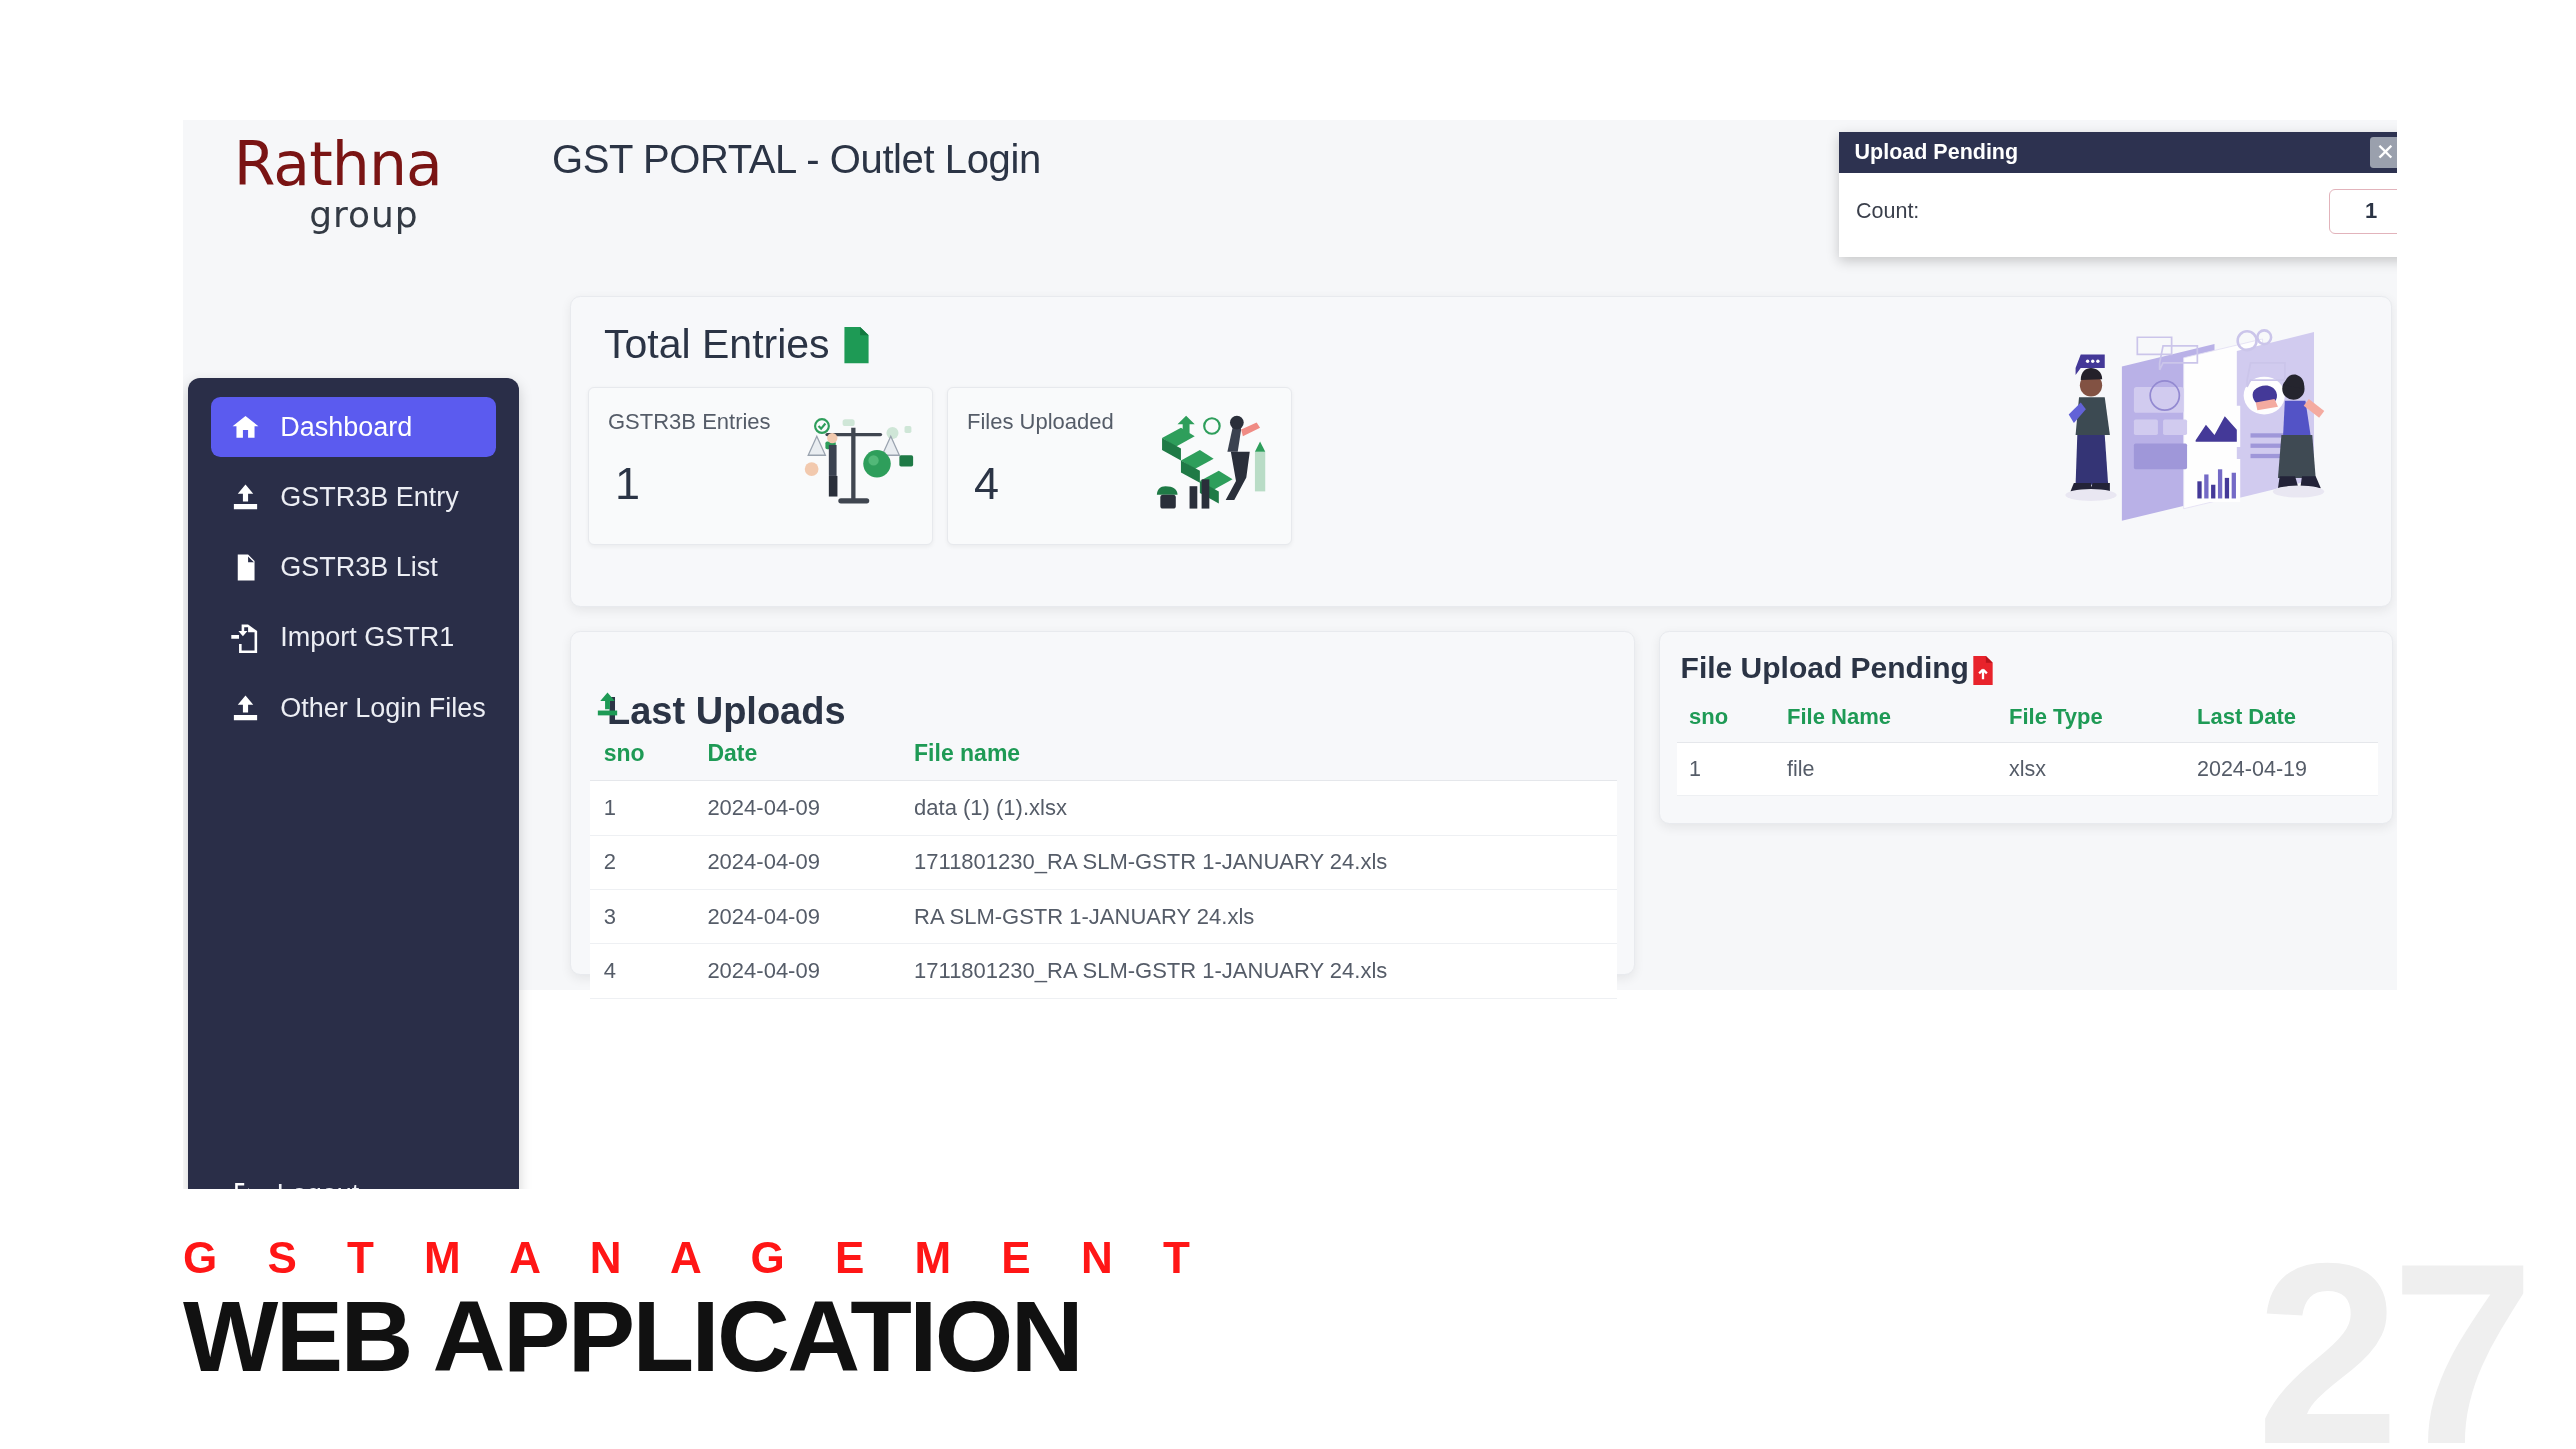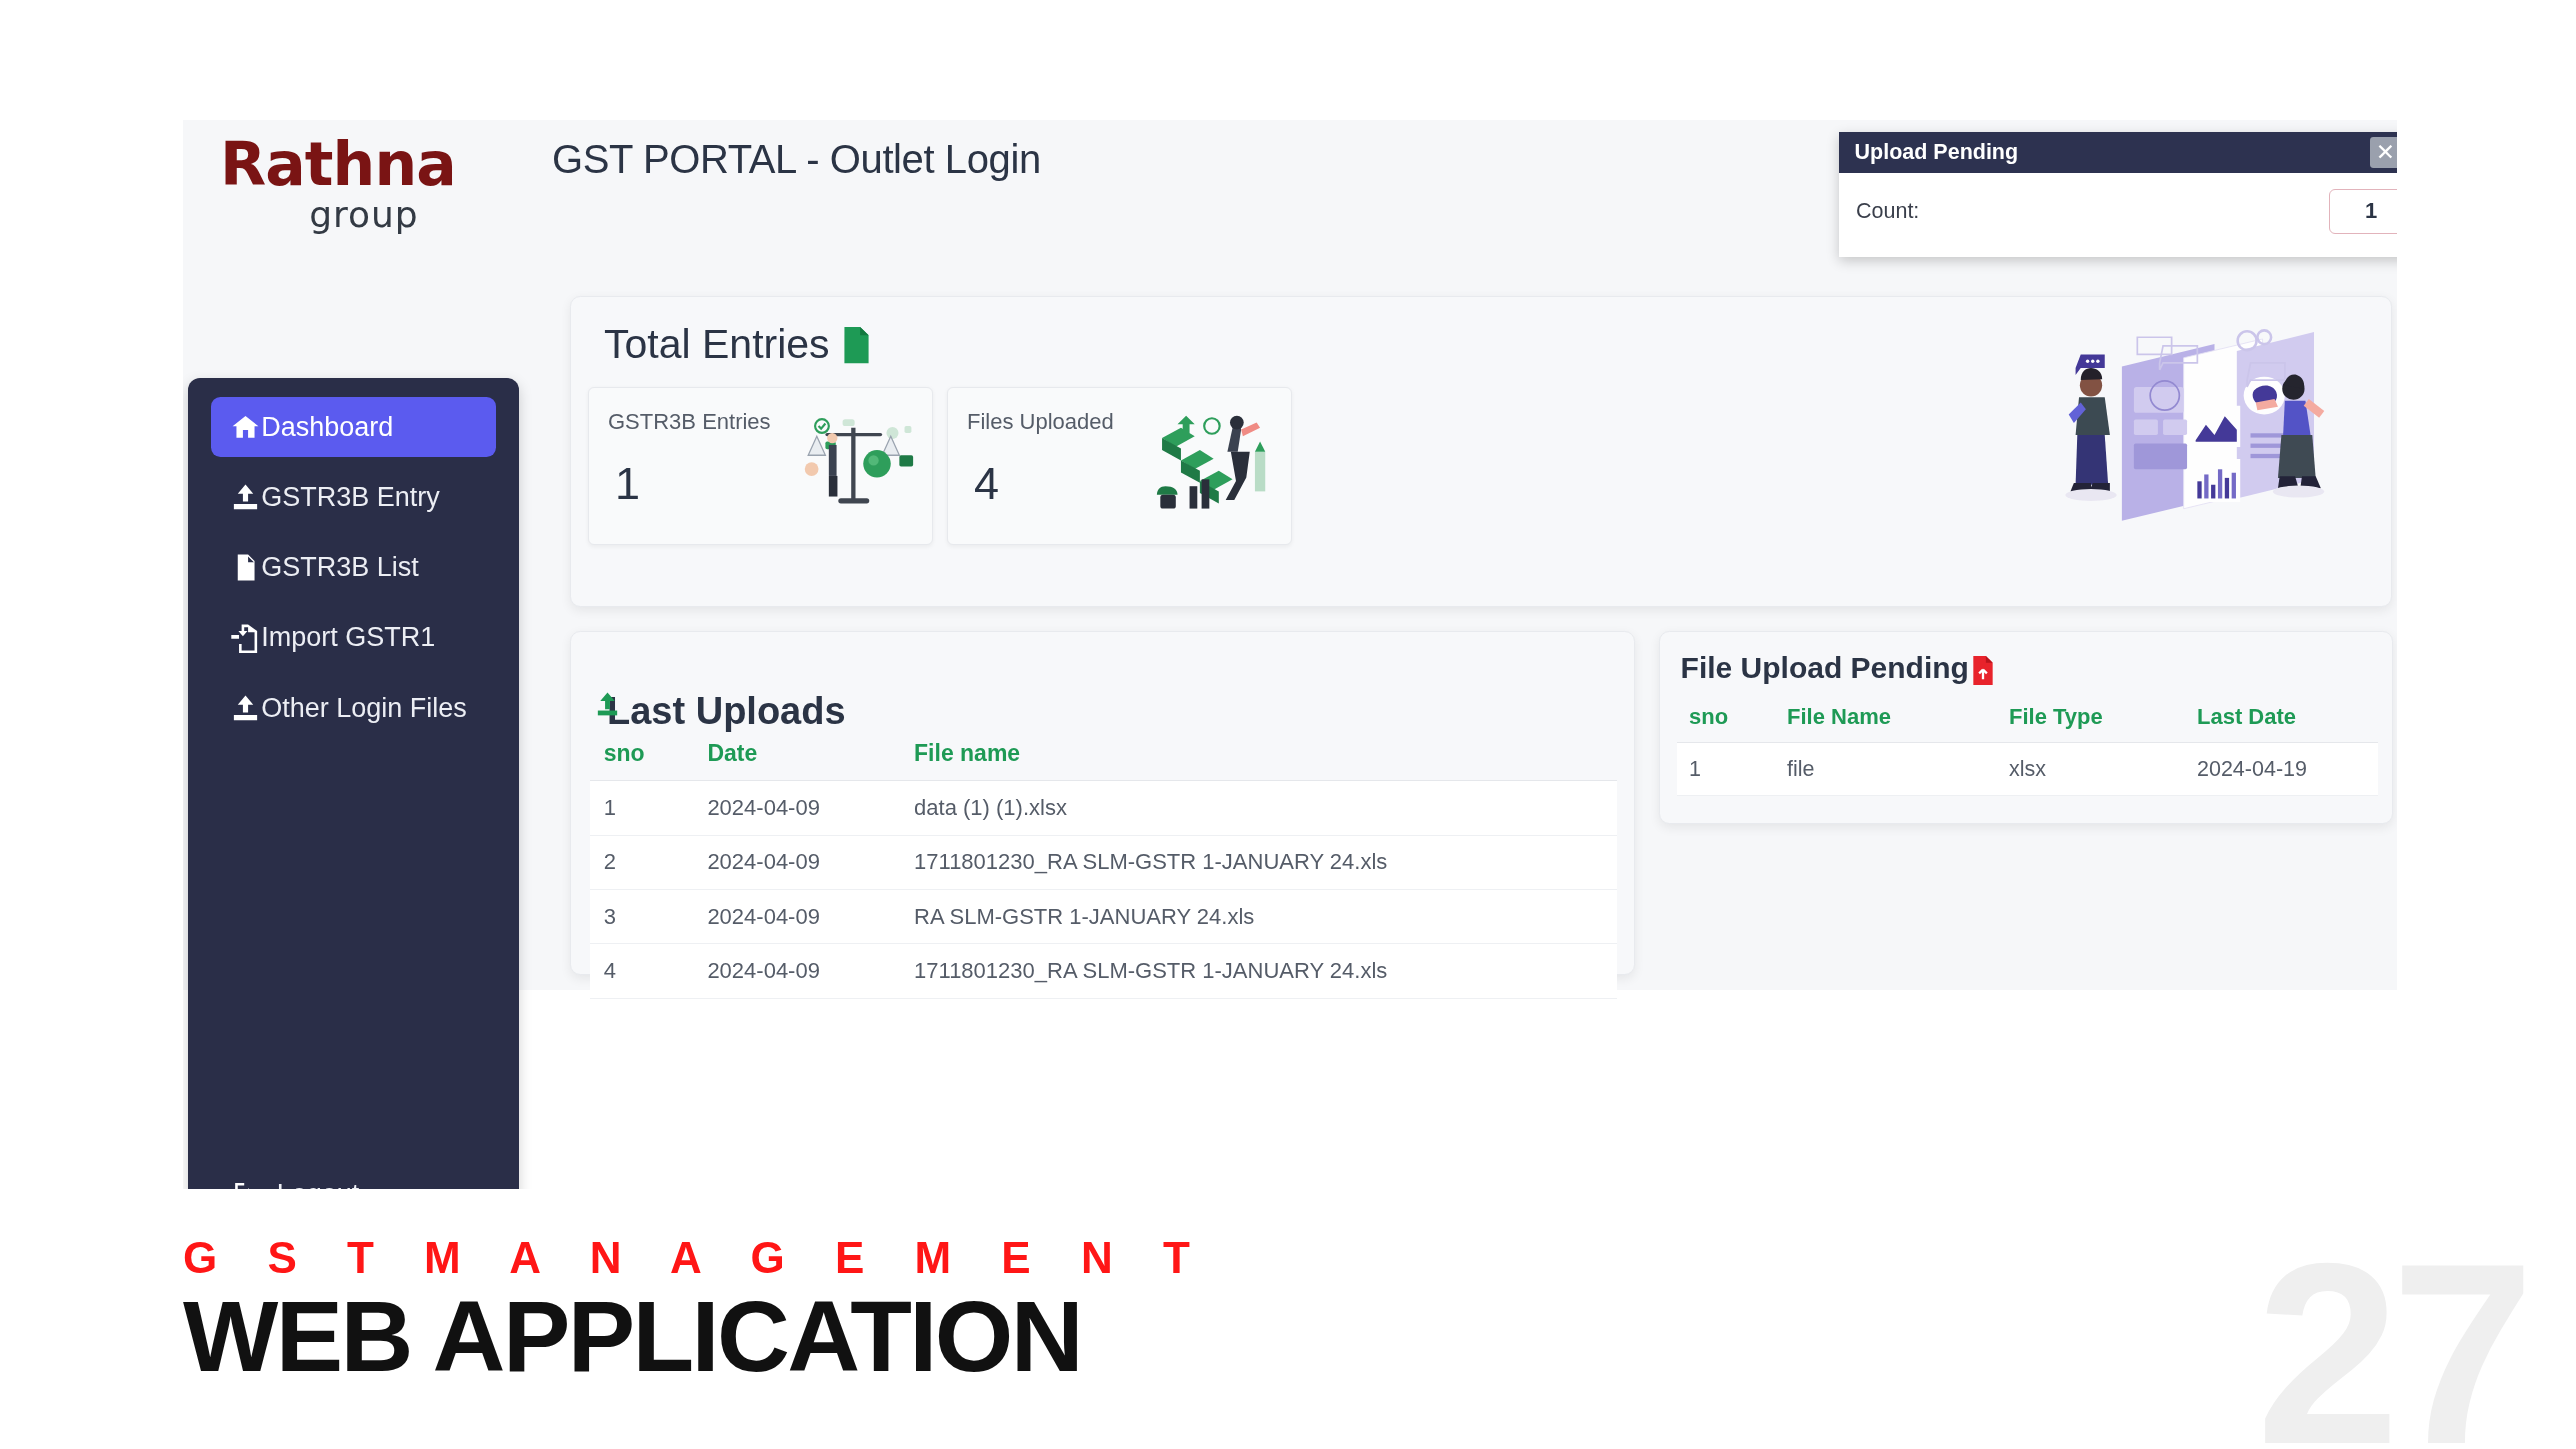--- a/index.html
+++ b/index.html
@@ -37,7 +37,7 @@
     position:absolute; left:6.9px; top:15.5px; width:296px; text-align:center;
   }
   .logo-main{
-    font-size:60px; font-weight:700; color:#7a1414;
+    font-size:60px; font-weight:400; color:#7a1414;
     letter-spacing:-0.9px; line-height:.95;
     font-family:"DejaVu Sans", sans-serif;
   }

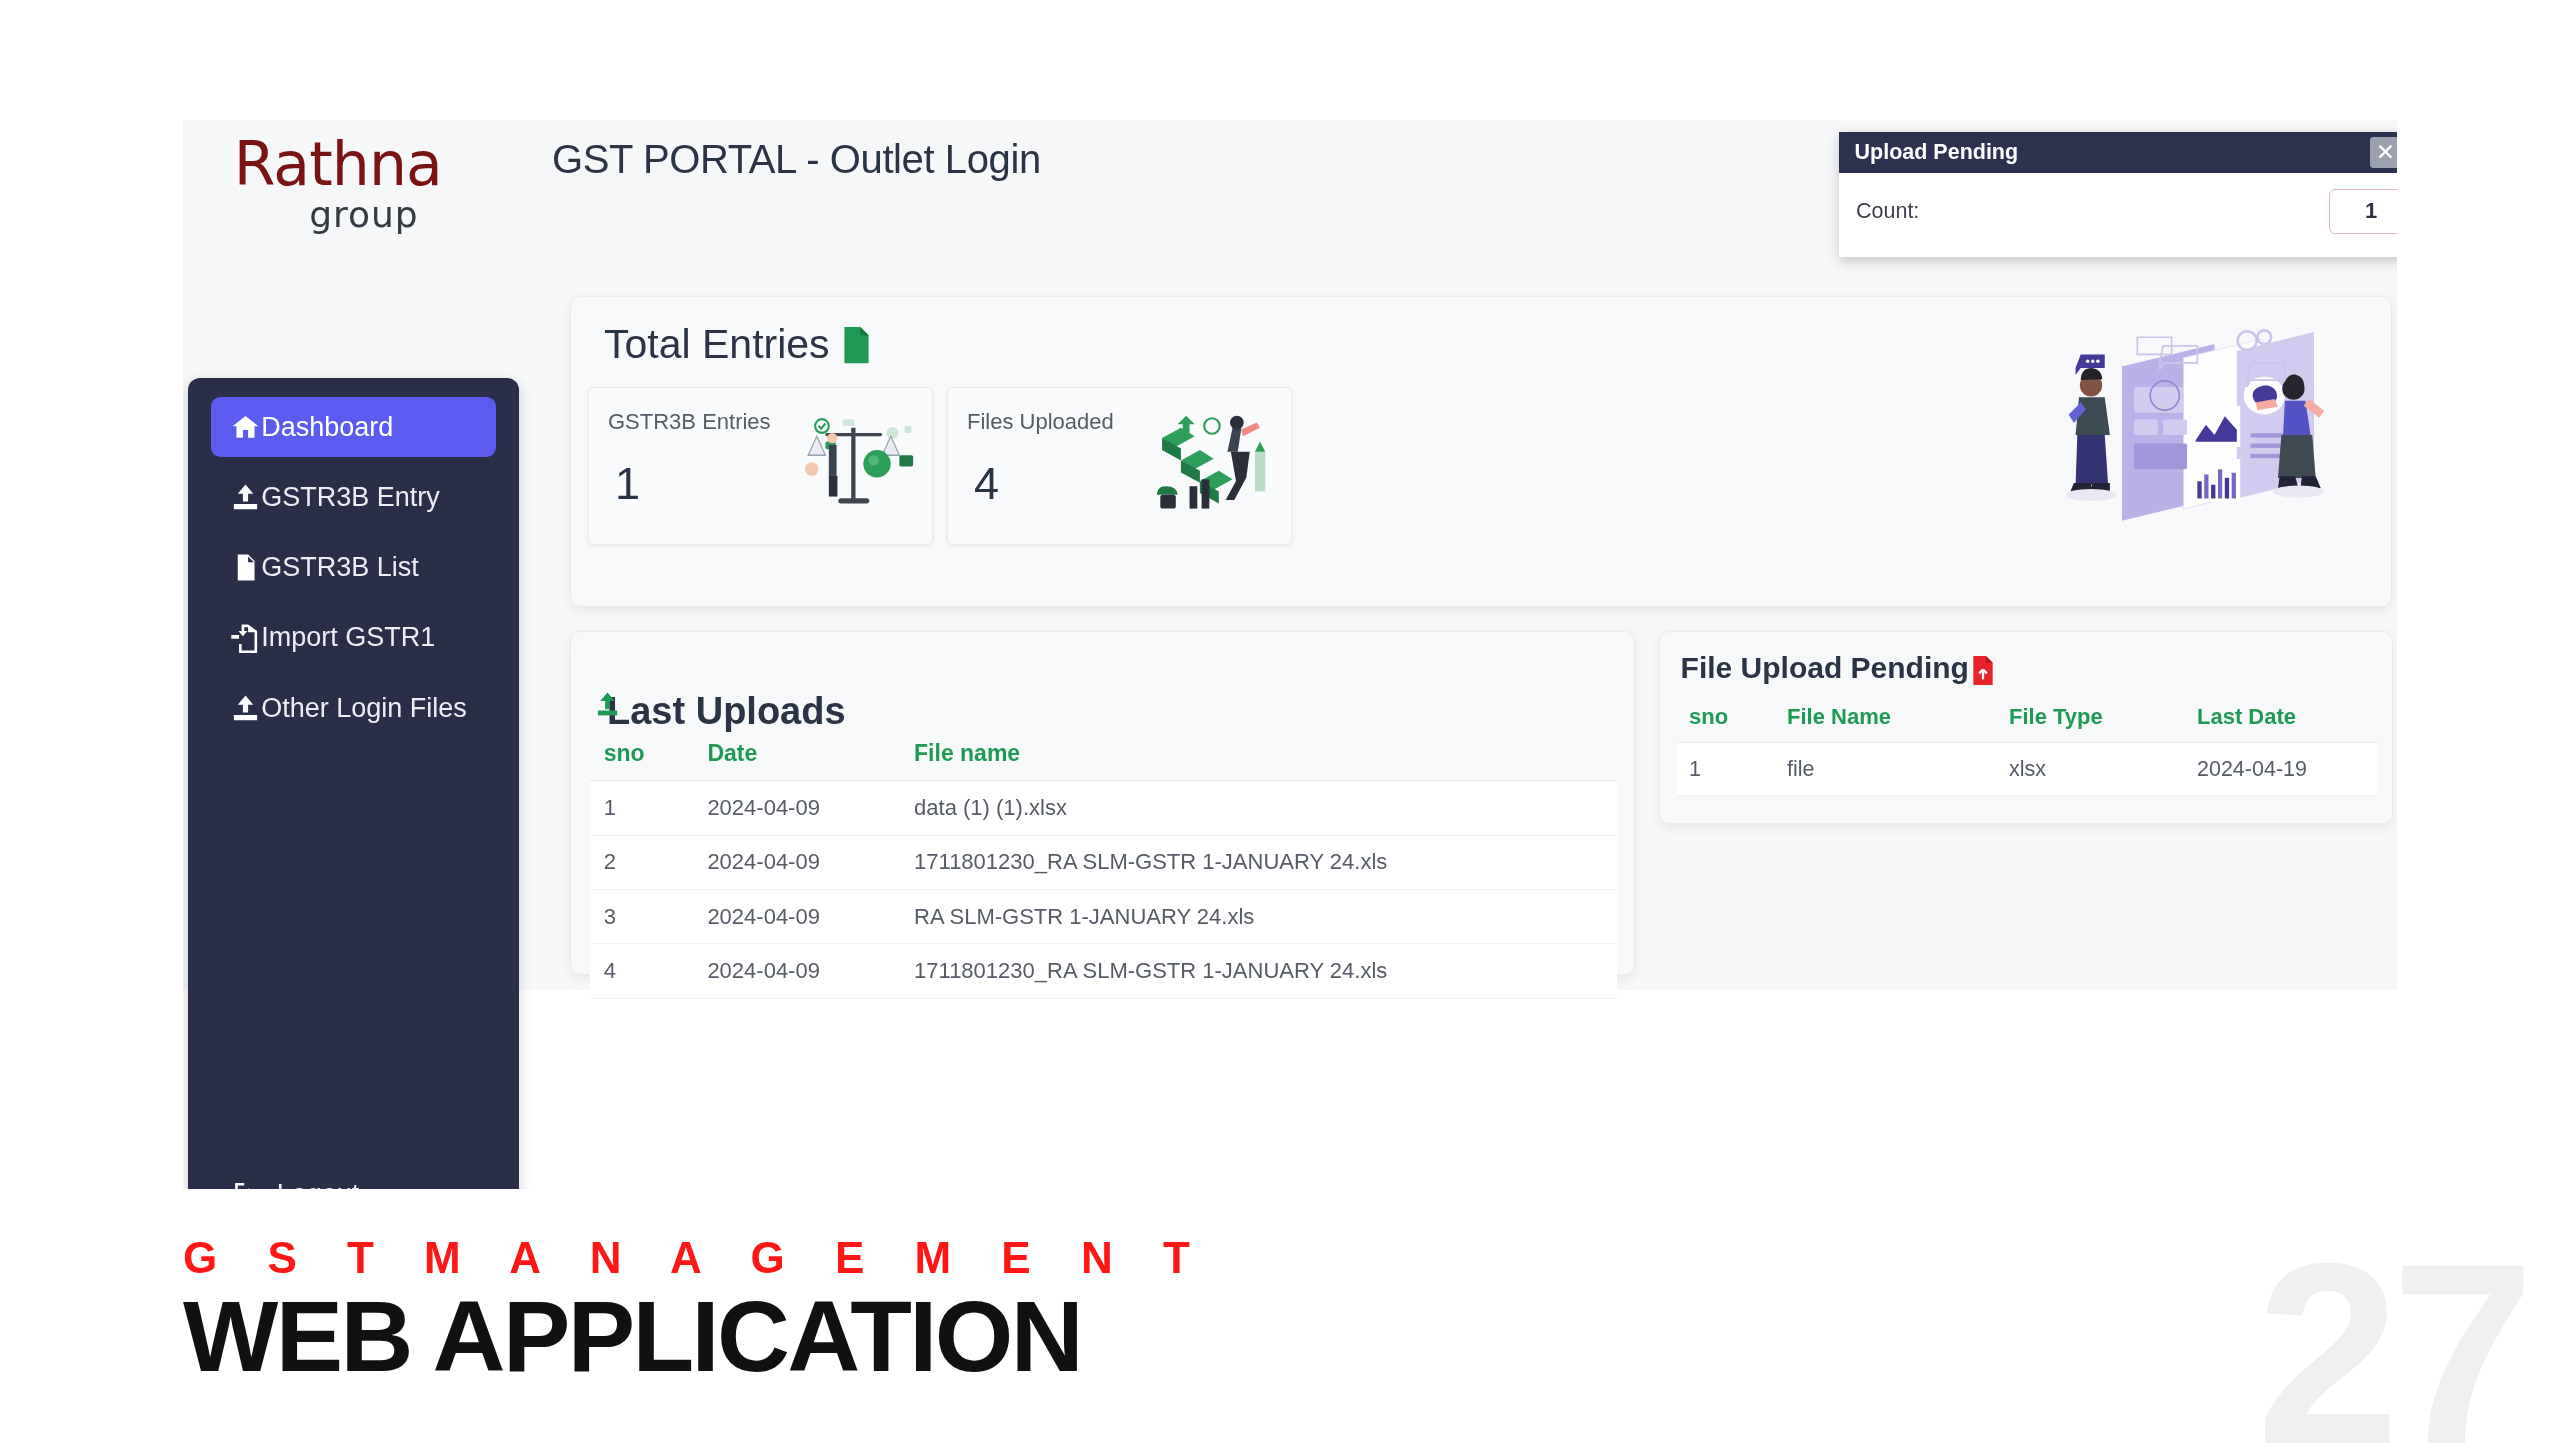--- a/index.html
+++ b/index.html
@@ -90,7 +90,7 @@
     padding:19px 0 0 0; box-sizing:border-box;
   }
   .nav-item{
-    display:flex;align-items:center;
+    display:flex;align-items:center;gap:19px;
     height:60px;margin:0 23px 10.3px 23px;
     padding-left:19px;box-sizing:border-box;
     border-radius:9.4px;color:#eceef4;font-size:27px;cursor:pointer;

